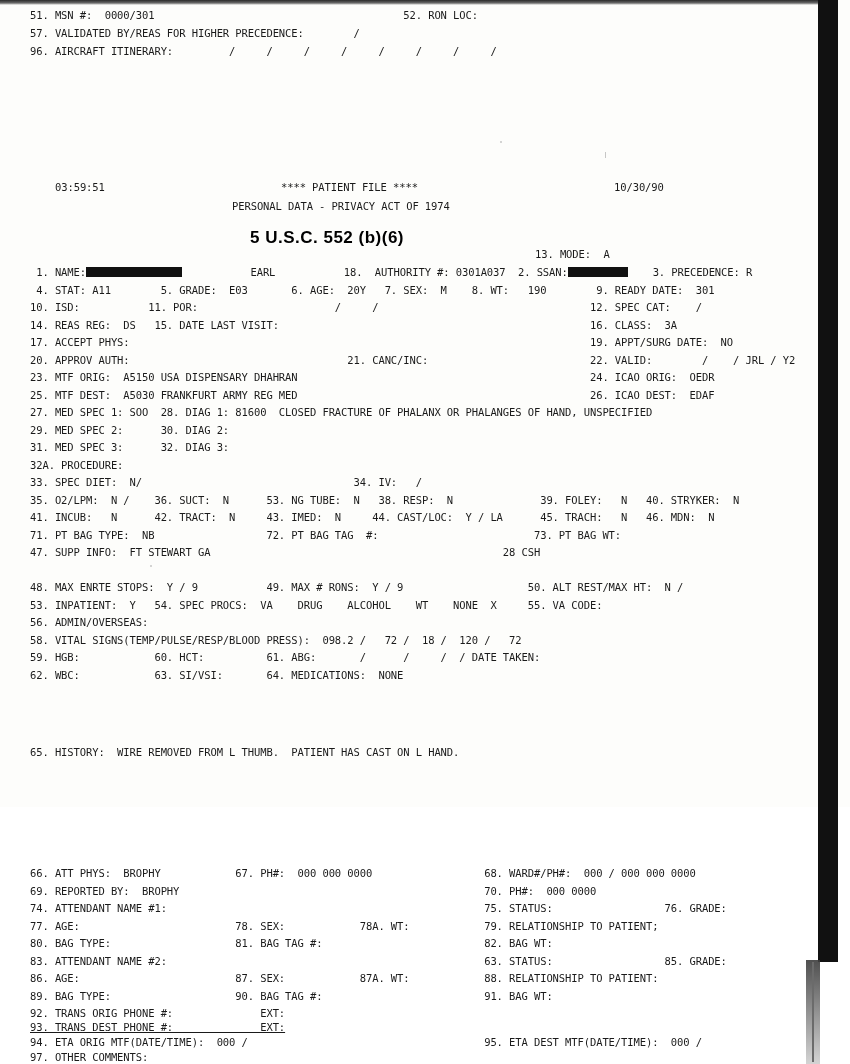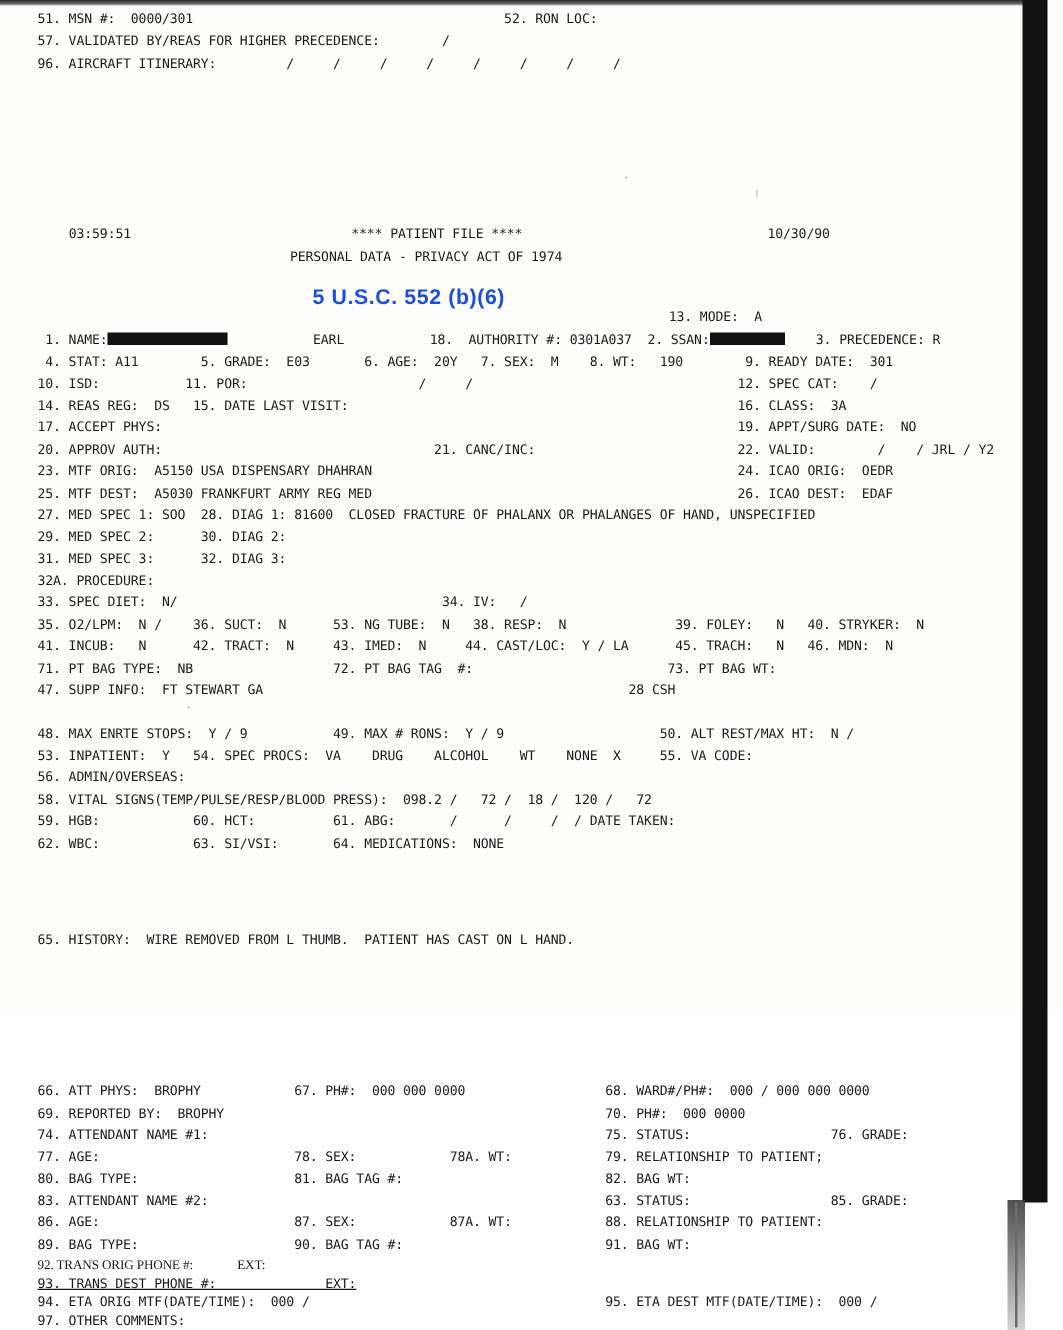--- a/index.html
+++ b/index.html
@@ -63,7 +63,7 @@
     font-size: 17px;
     font-weight: bold;
     letter-spacing: .5px;
-    color: #1d4ed8;
+    color: #000000;
   }
   .redact {
     display: inline-block;

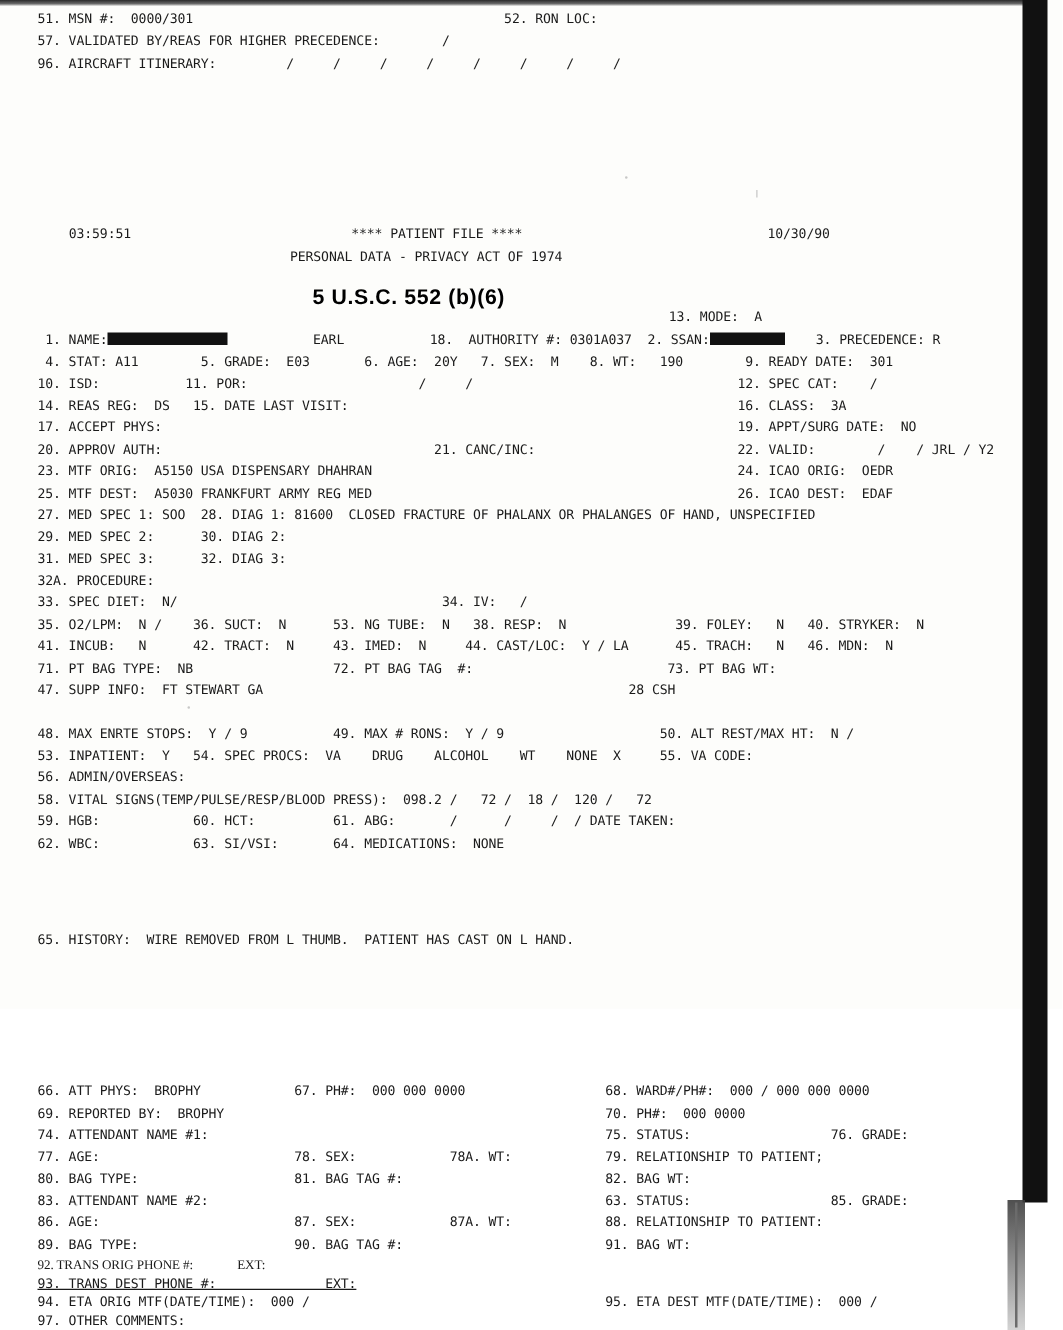--- a/index.html
+++ b/index.html
@@ -141,7 +141,7 @@
   <div class="mono" style="left:30px; top:955px;">83. ATTENDANT NAME #2:                                                   63. STATUS:                  85. GRADE:</div>
   <div class="mono" style="left:30px; top:972px;">86. AGE:                         87. SEX:            87A. WT:            88. RELATIONSHIP TO PATIENT:</div>
   <div class="mono" style="left:30px; top:990px;">89. BAG TYPE:                    90. BAG TAG #:                          91. BAG WT:</div>
-  <div class="mono" style="left:30px; top:1007px;font-family:Liberation Serif, serif;">92. TRANS ORIG PHONE #:              EXT:</div>
+  <div class="mono" style="left:30px; top:1007px;">92. TRANS ORIG PHONE #:              EXT:</div>
   <div class="mono" style="left:30px; top:1021px;text-decoration:underline;">93. TRANS DEST PHONE #:              EXT:</div>
   <div class="mono" style="left:30px; top:1036px;">94. ETA ORIG MTF(DATE/TIME):  000 /                                      95. ETA DEST MTF(DATE/TIME):  000 /</div>
   <div class="mono" style="left:30px; top:1051px;">97. OTHER COMMENTS:</div>

